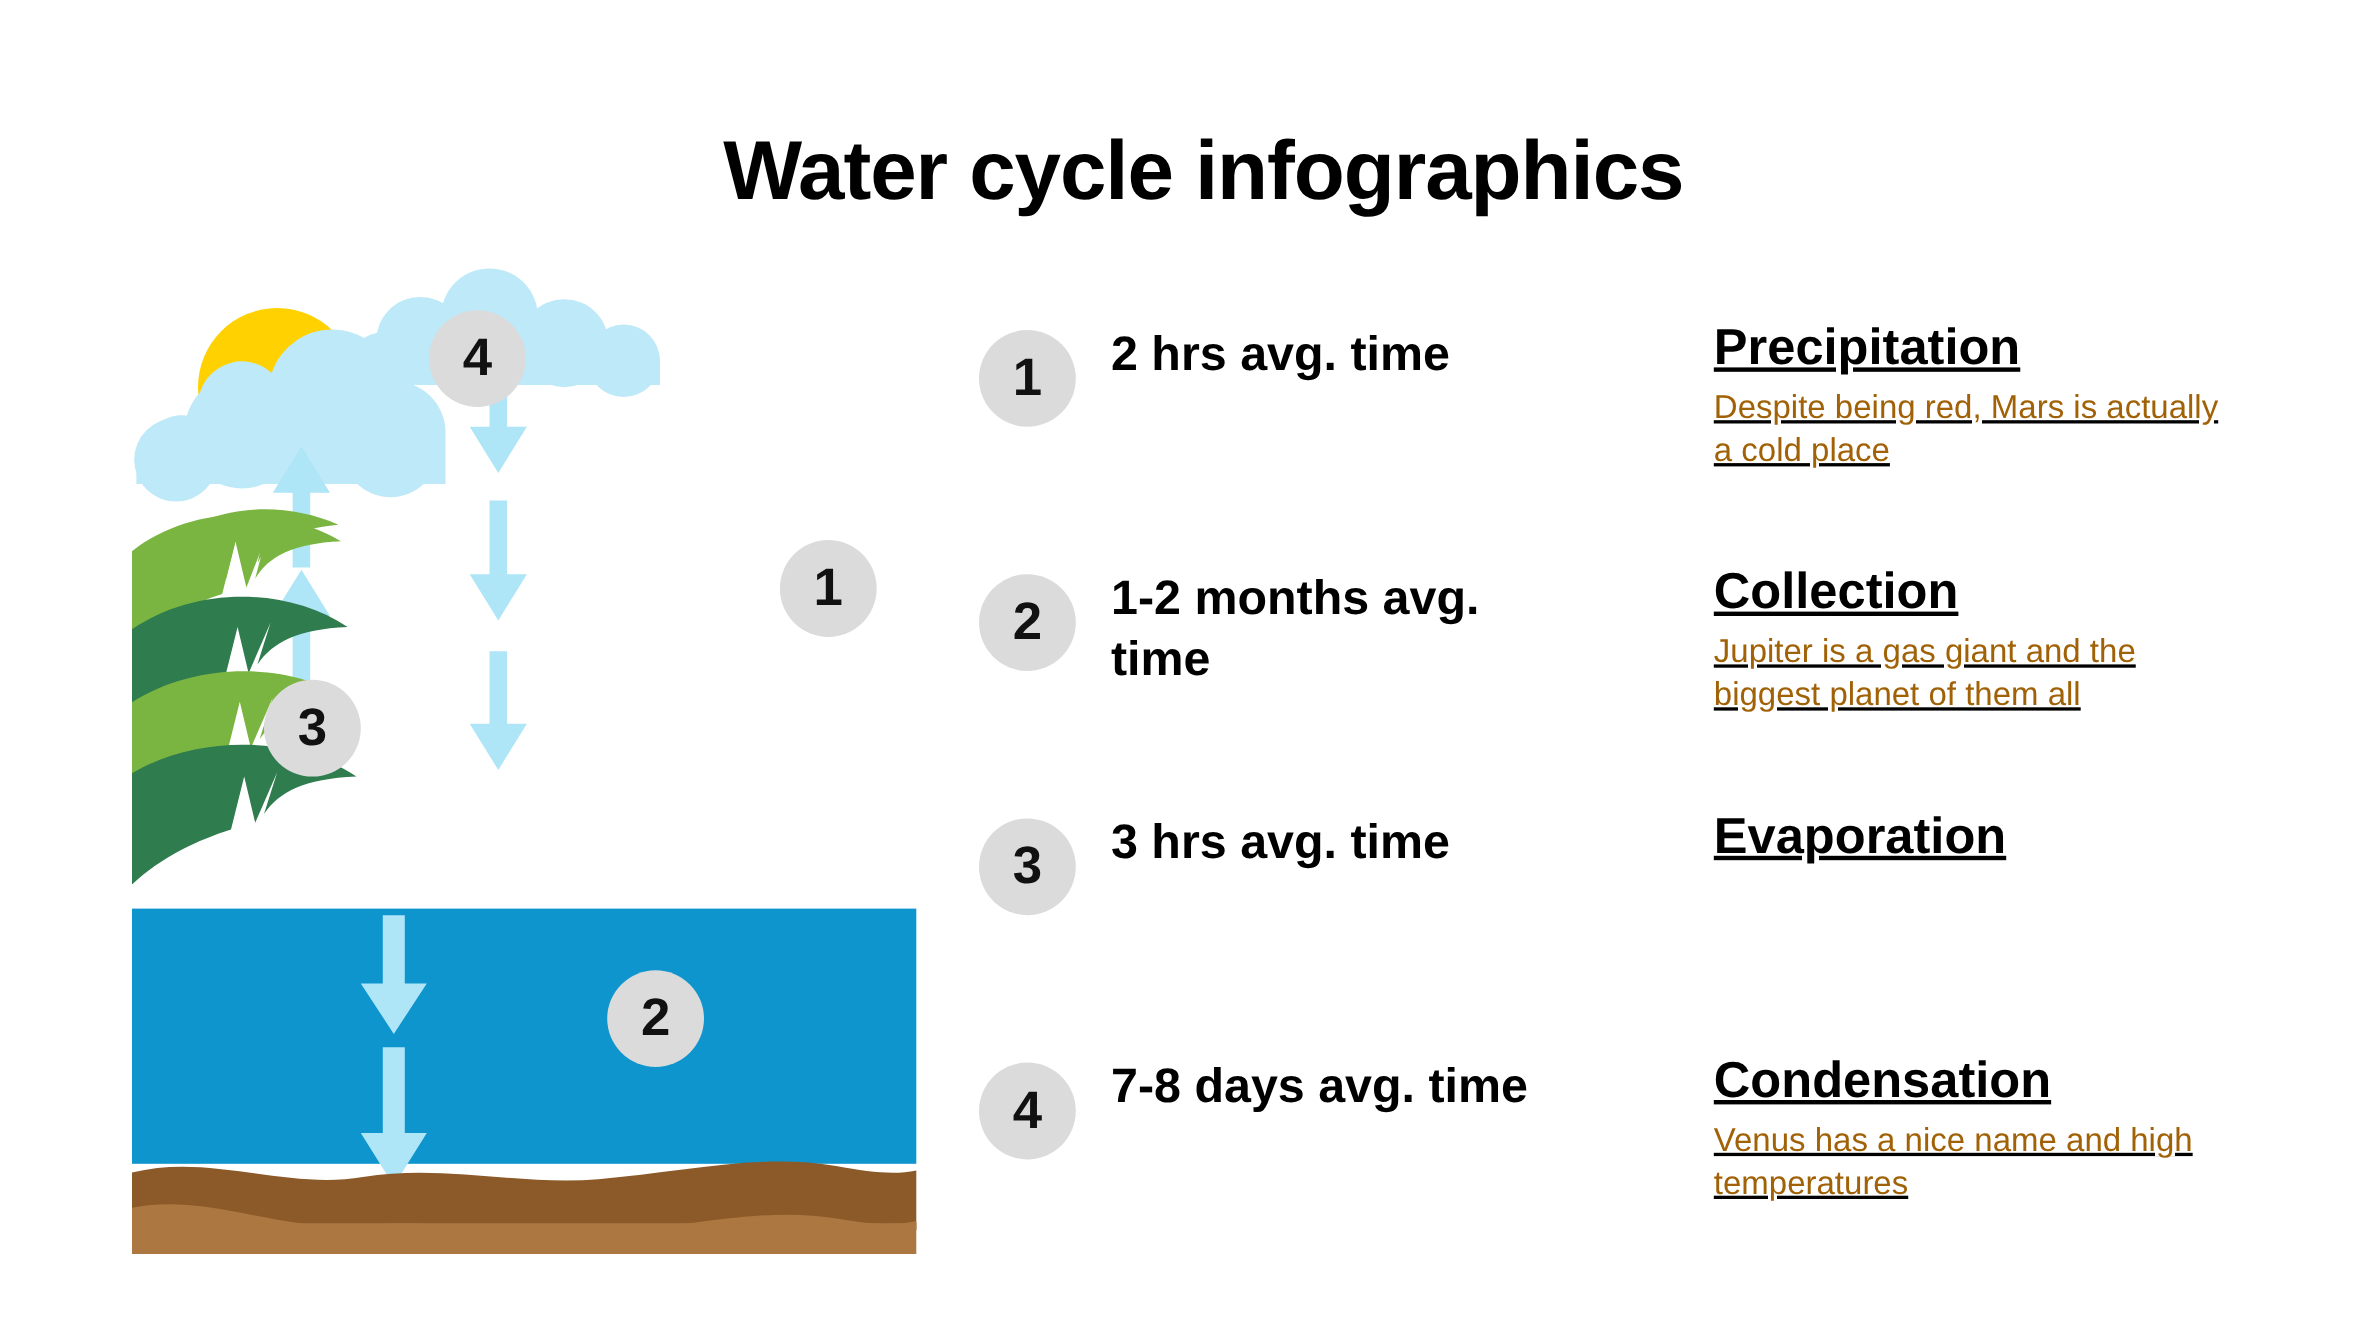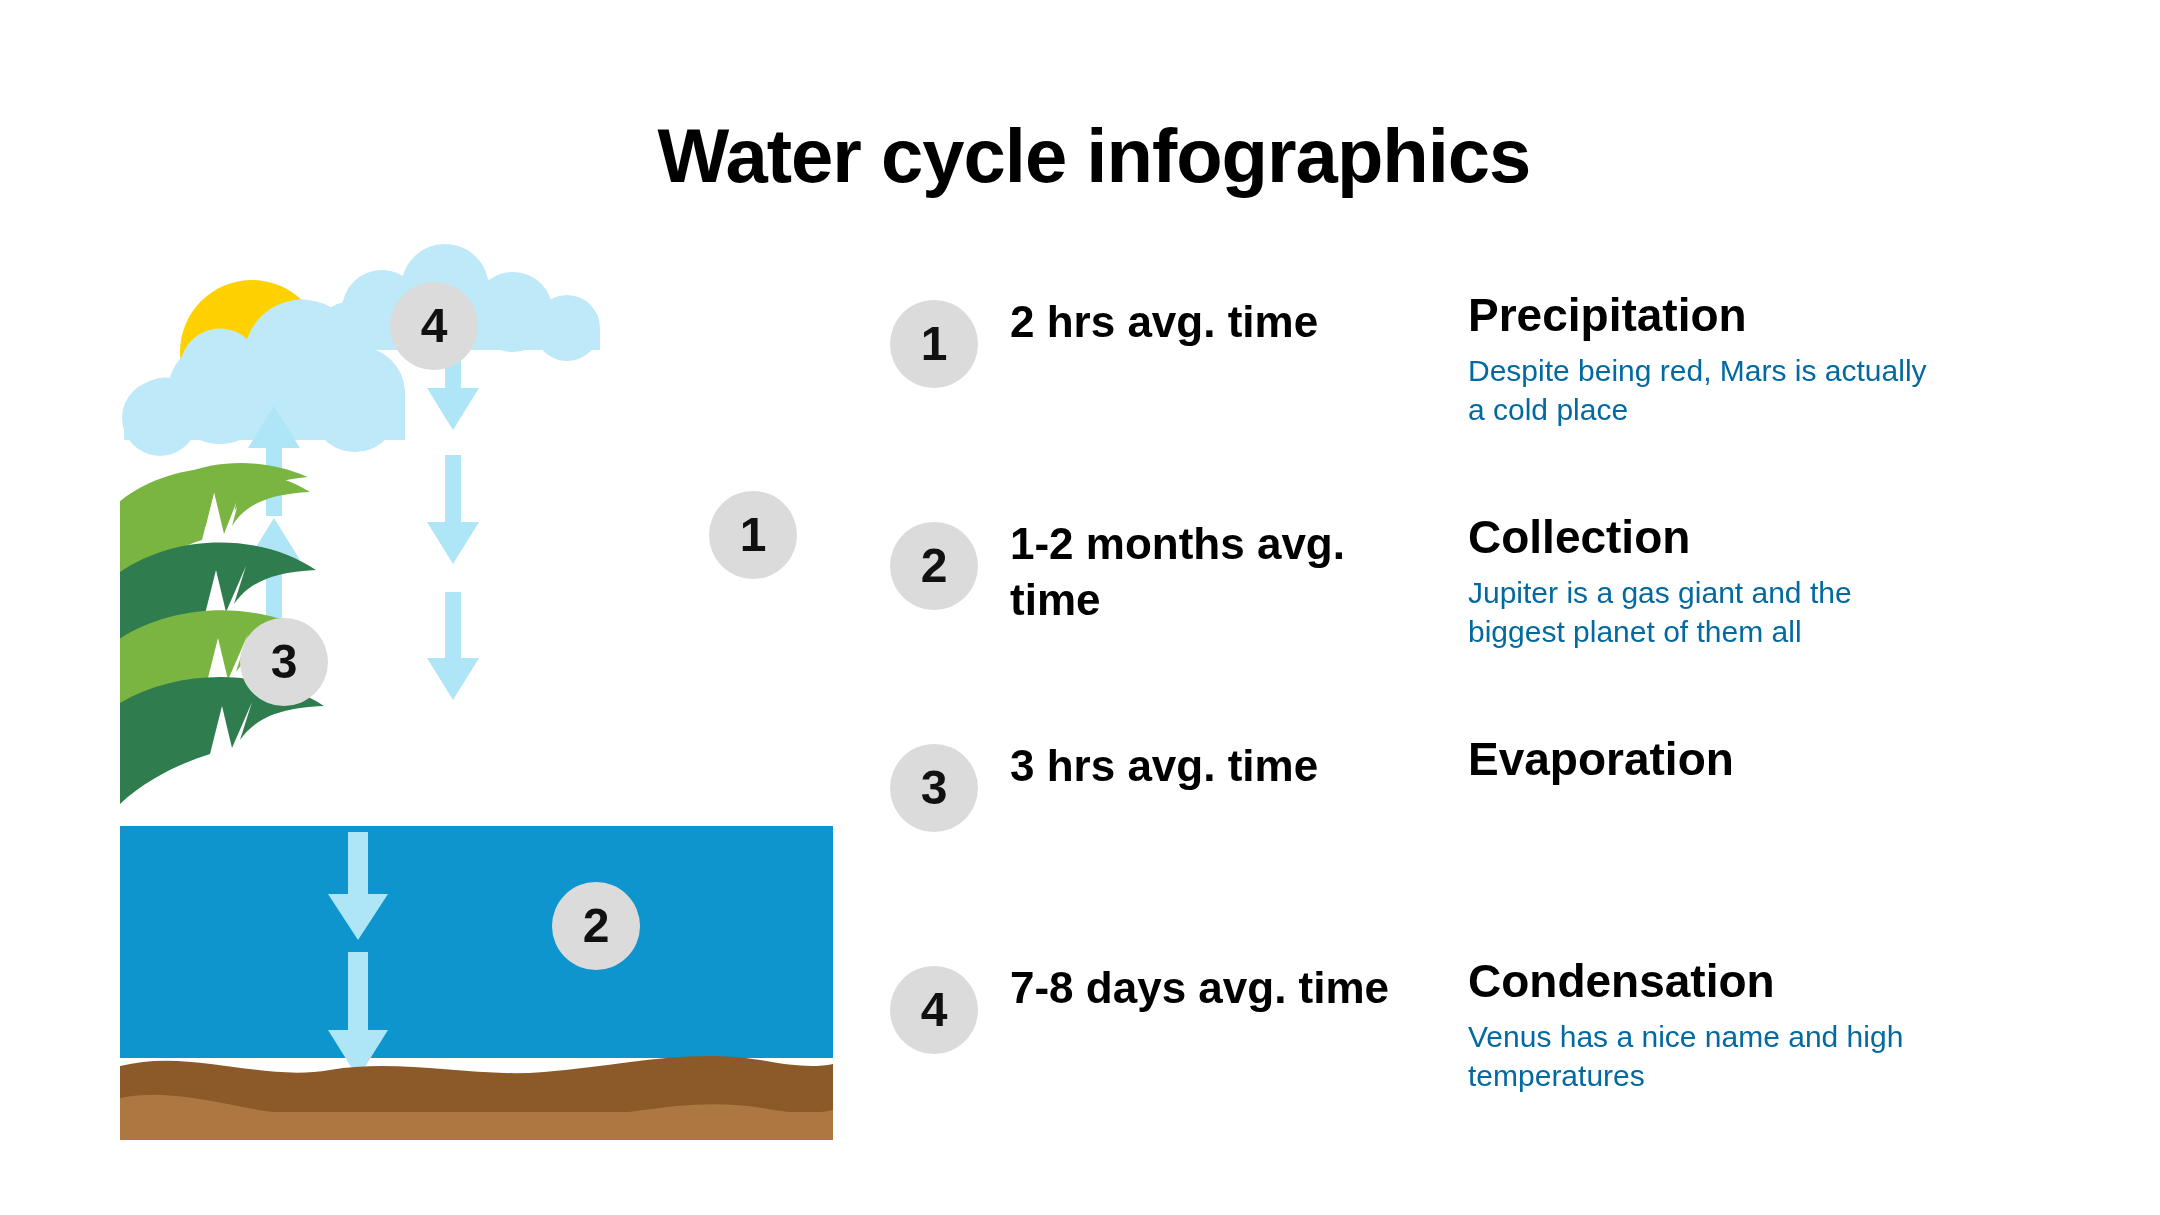--- a/index.html
+++ b/index.html
@@ -91,9 +91,10 @@
   
   .info-col {
     position: absolute;
-    left: 1468px;
+    left: 1558px;
     top: 290px;
     width: 510px;
+    text-decoration: underline;
   }
   .info-item { height: 222px; position: relative; }
   .info-heading {

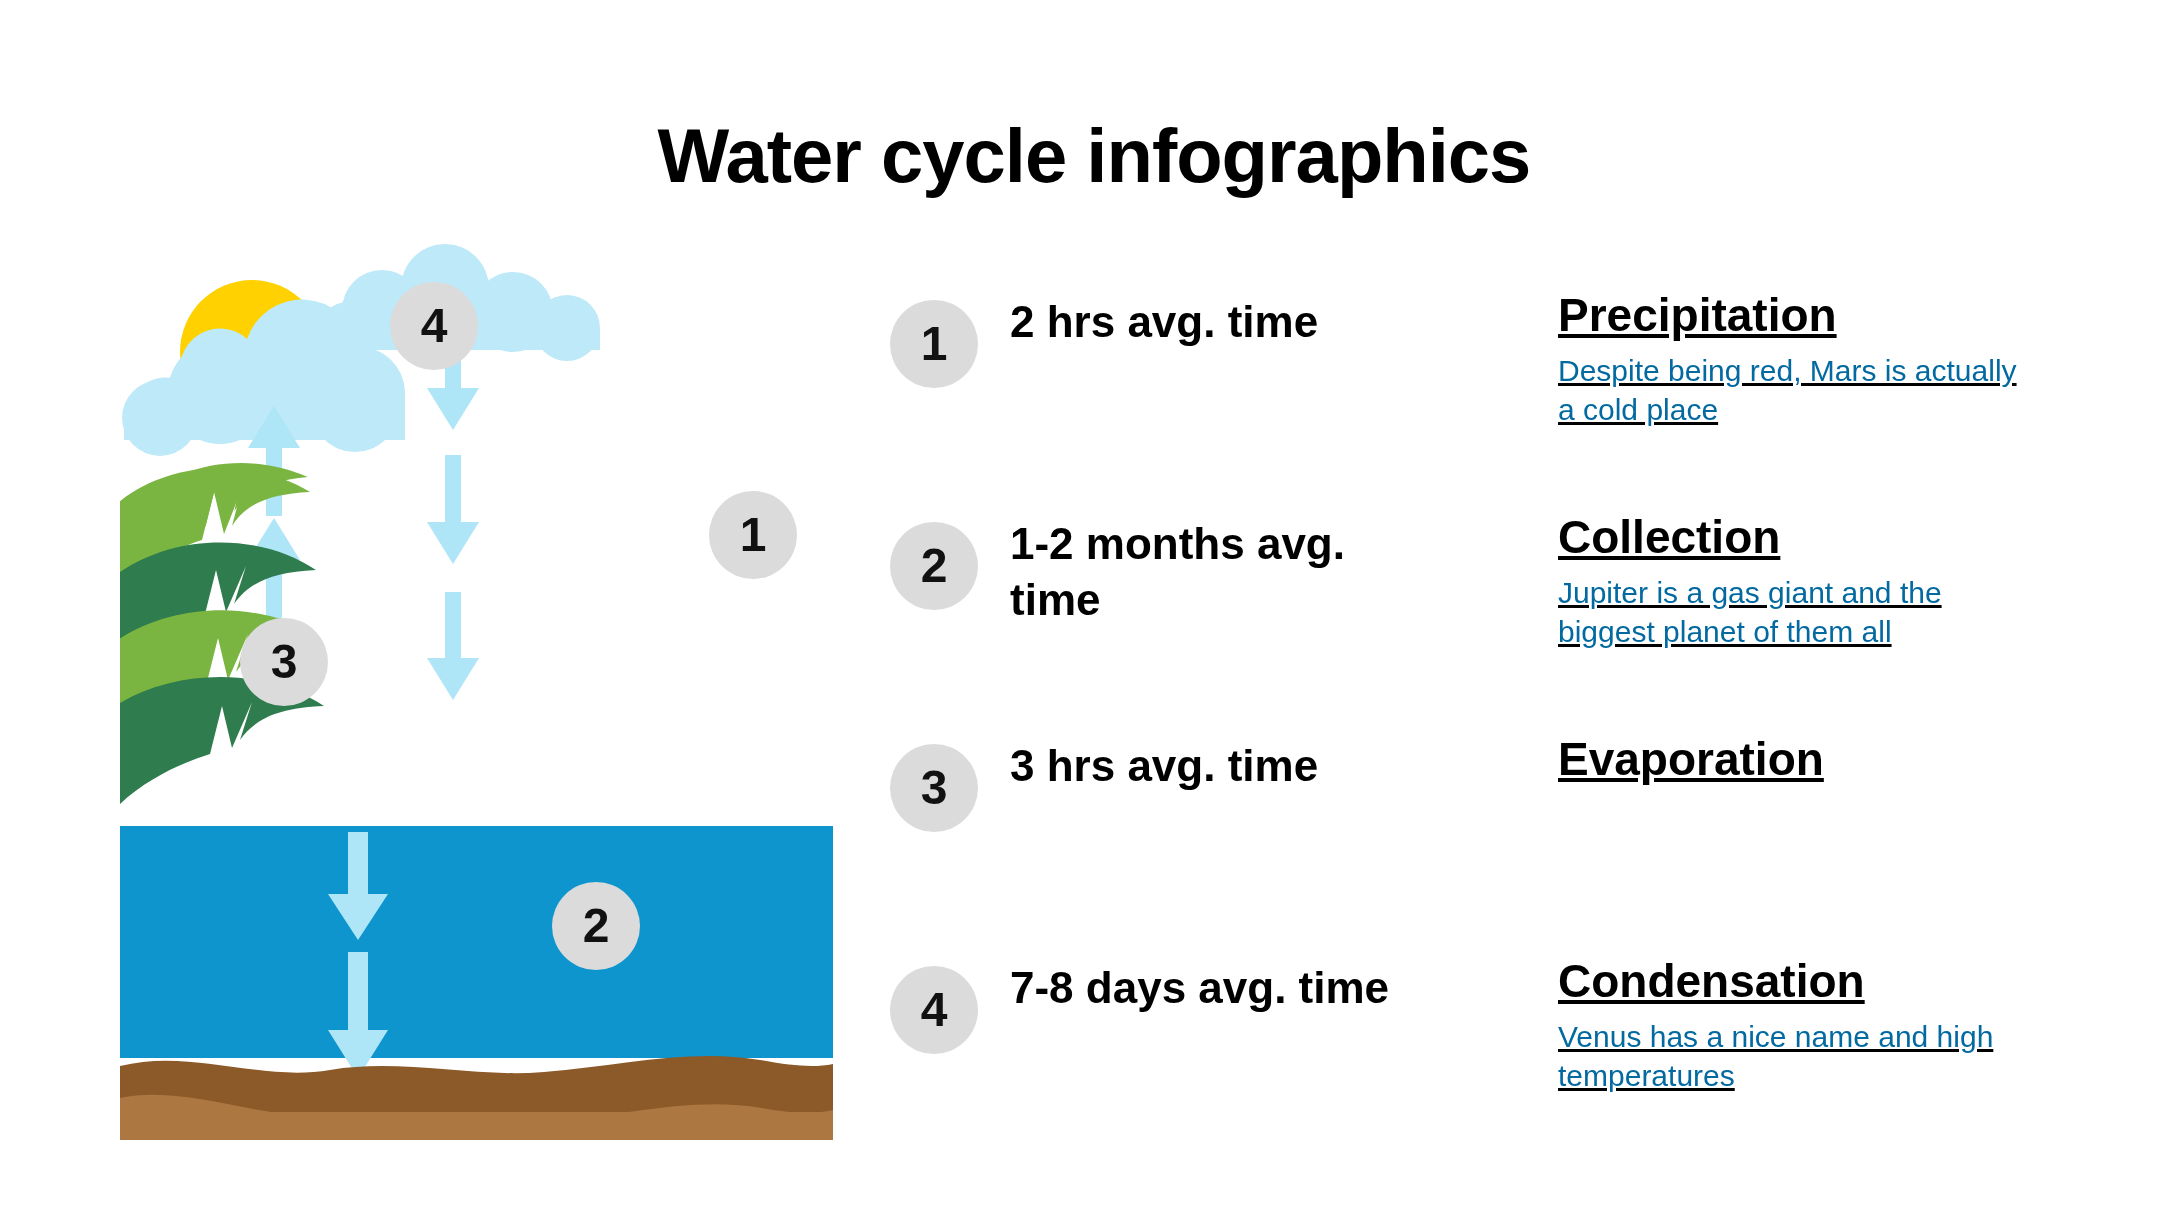--- a/index.html
+++ b/index.html
@@ -106,7 +106,7 @@
   }
   .info-body {
     font-size: 30px;
-    color: #0369a1;
+    color: #a16207;
     line-height: 1.32;
     margin: 0;
     max-width: 480px;

